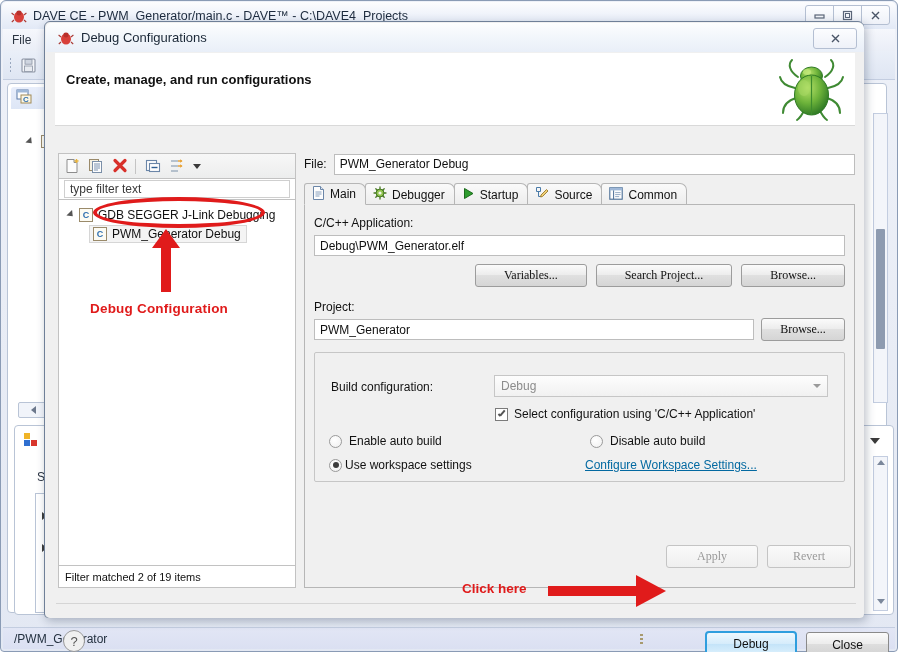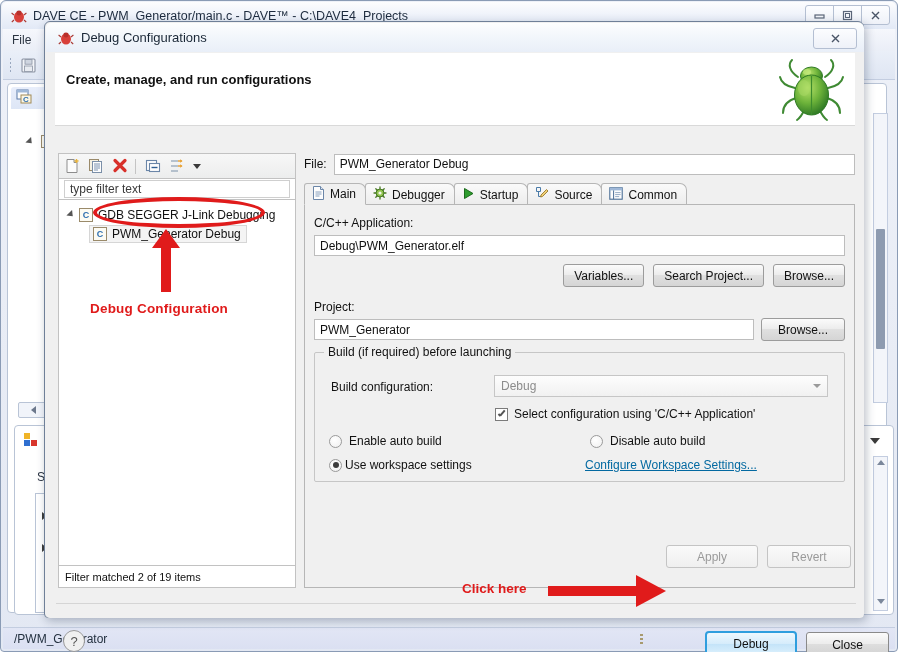--- a/index.html
+++ b/index.html
@@ -293,7 +293,7 @@
     border:1px solid #9c9c9c; border-radius:3px;
     background: linear-gradient(180deg,#fbfbfb 0%,#ececec 48%,#e0e0e0 49%,#d5d5d5 100%);
     display:flex;align-items:center;justify-content:center;
-    font-size:12px; color:#111; padding:0 10px;
+    font-size:12px; color:#111; padding:0 28px;font-family:Liberation Serif, serif;
   }
   .btn.disabled { color:#9a9a9a; border-color:#c4c4c4;
     background: linear-gradient(180deg,#fafafa,#efefef); }

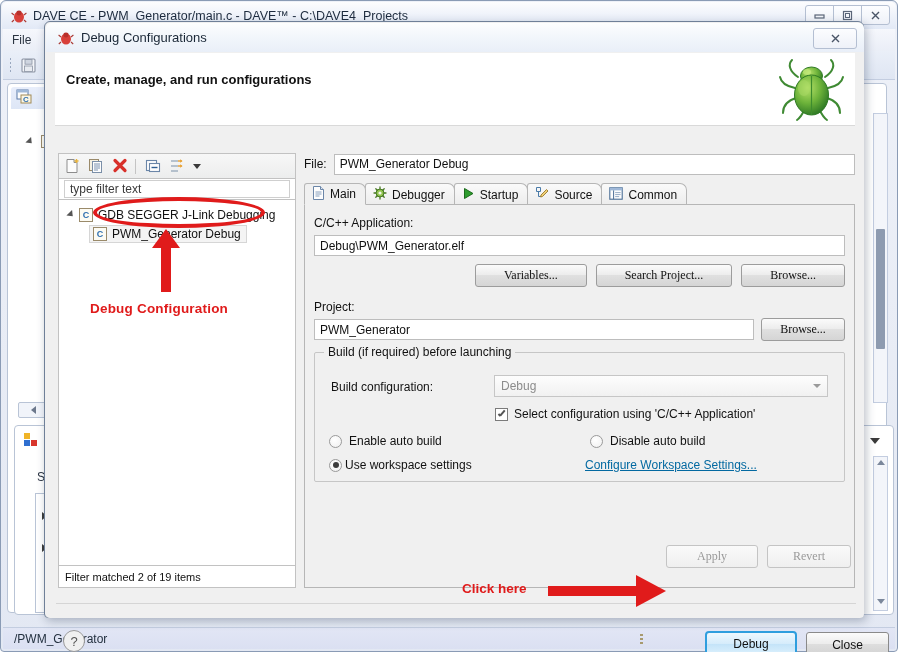--- a/index.html
+++ b/index.html
@@ -695,7 +695,6 @@
         <div class="btn" style="position:absolute;left:456px;top:113px;width:84px">Browse...</div>
 
         <div class="groupbox" style="left:9px;top:147px;width:531px;height:130px">
-          <span class="gb-title">Build (if required) before launching</span>
 
           <div class="fld-label" style="position:absolute;left:16px;top:27px">Build configuration:</div>
           <div class="combo" style="position:absolute;left:179px;top:22px;width:334px">

